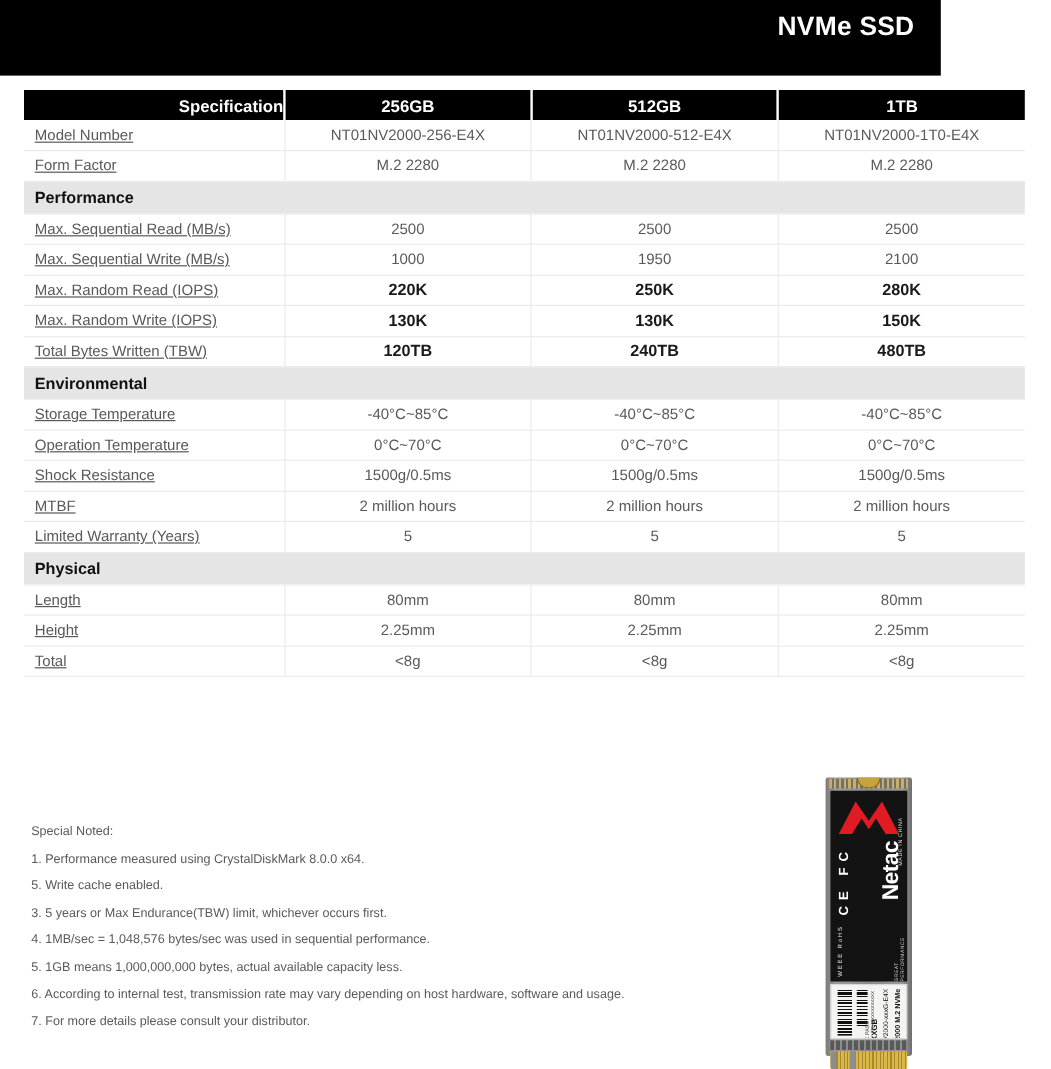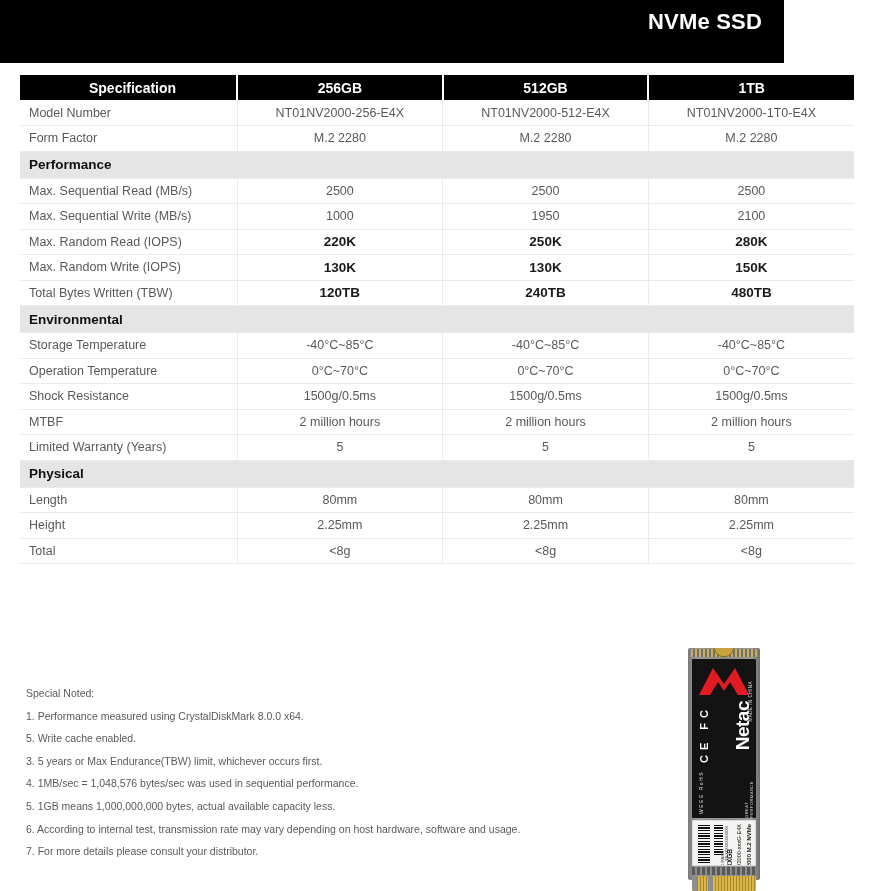--- a/index.html
+++ b/index.html
@@ -61,7 +61,7 @@
     border: none;
   }
   thead th.th-label {
-    text-align: center;
+    text-align: right;
     padding-left: 9px;
     border-right: 2px solid #ffffff;
   }

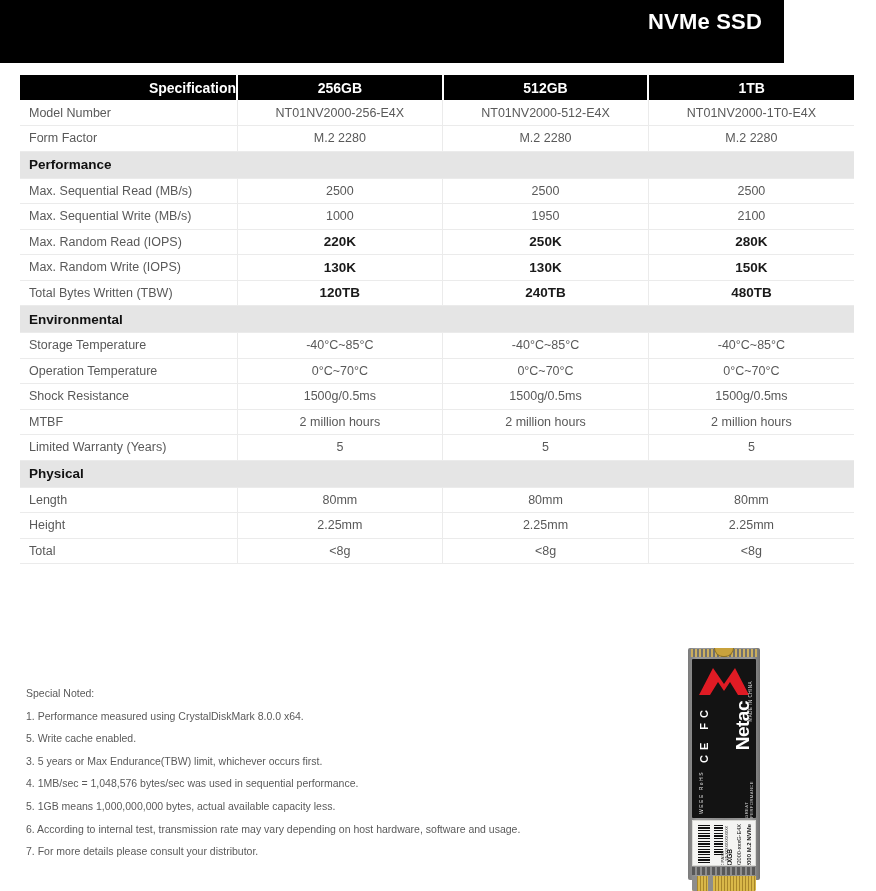--- a/index.html
+++ b/index.html
@@ -84,6 +84,7 @@
     text-align: left;
     padding-left: 9px;
     color: #595959;
+    text-decoration: underline;
   }
   tbody td.val {
     text-align: center;

